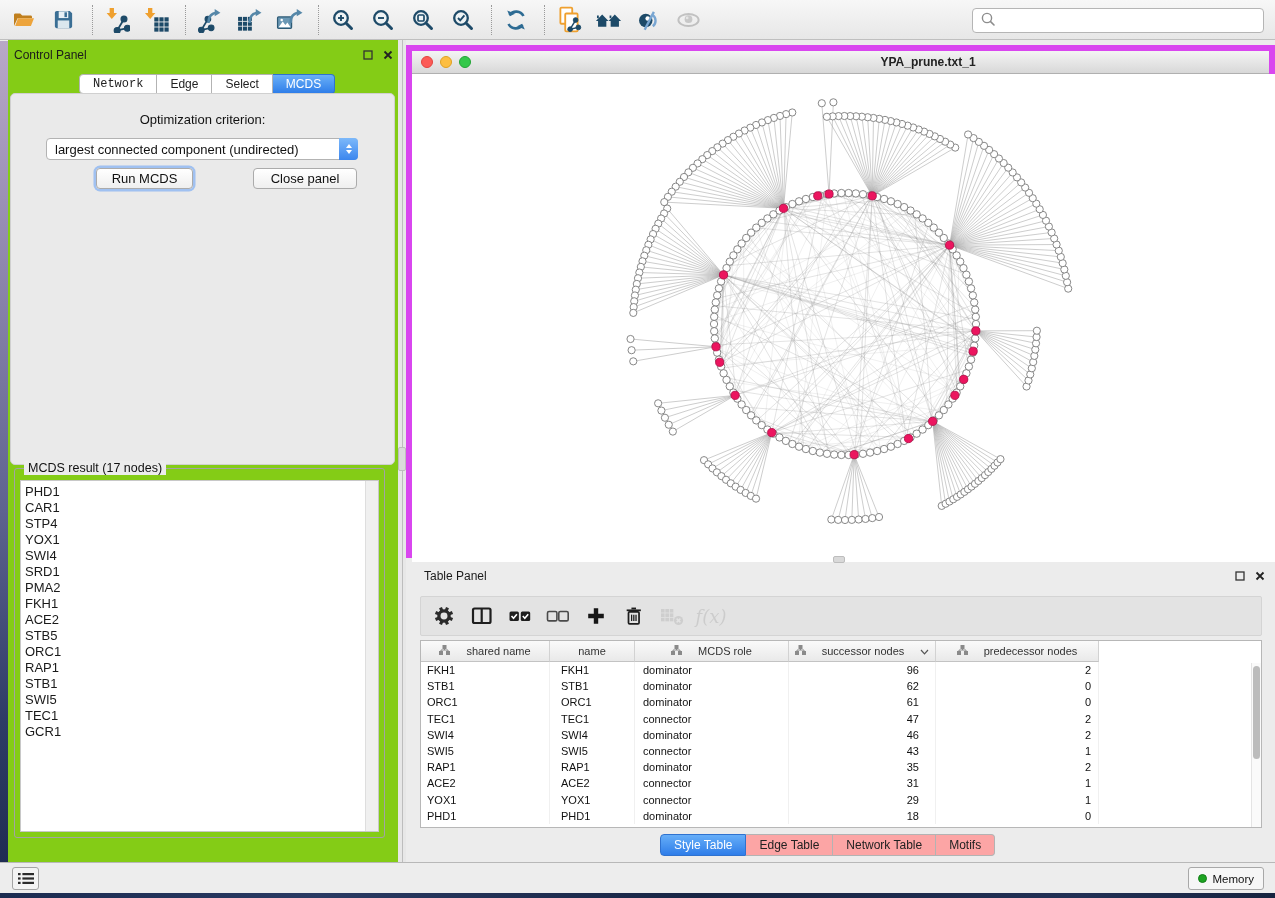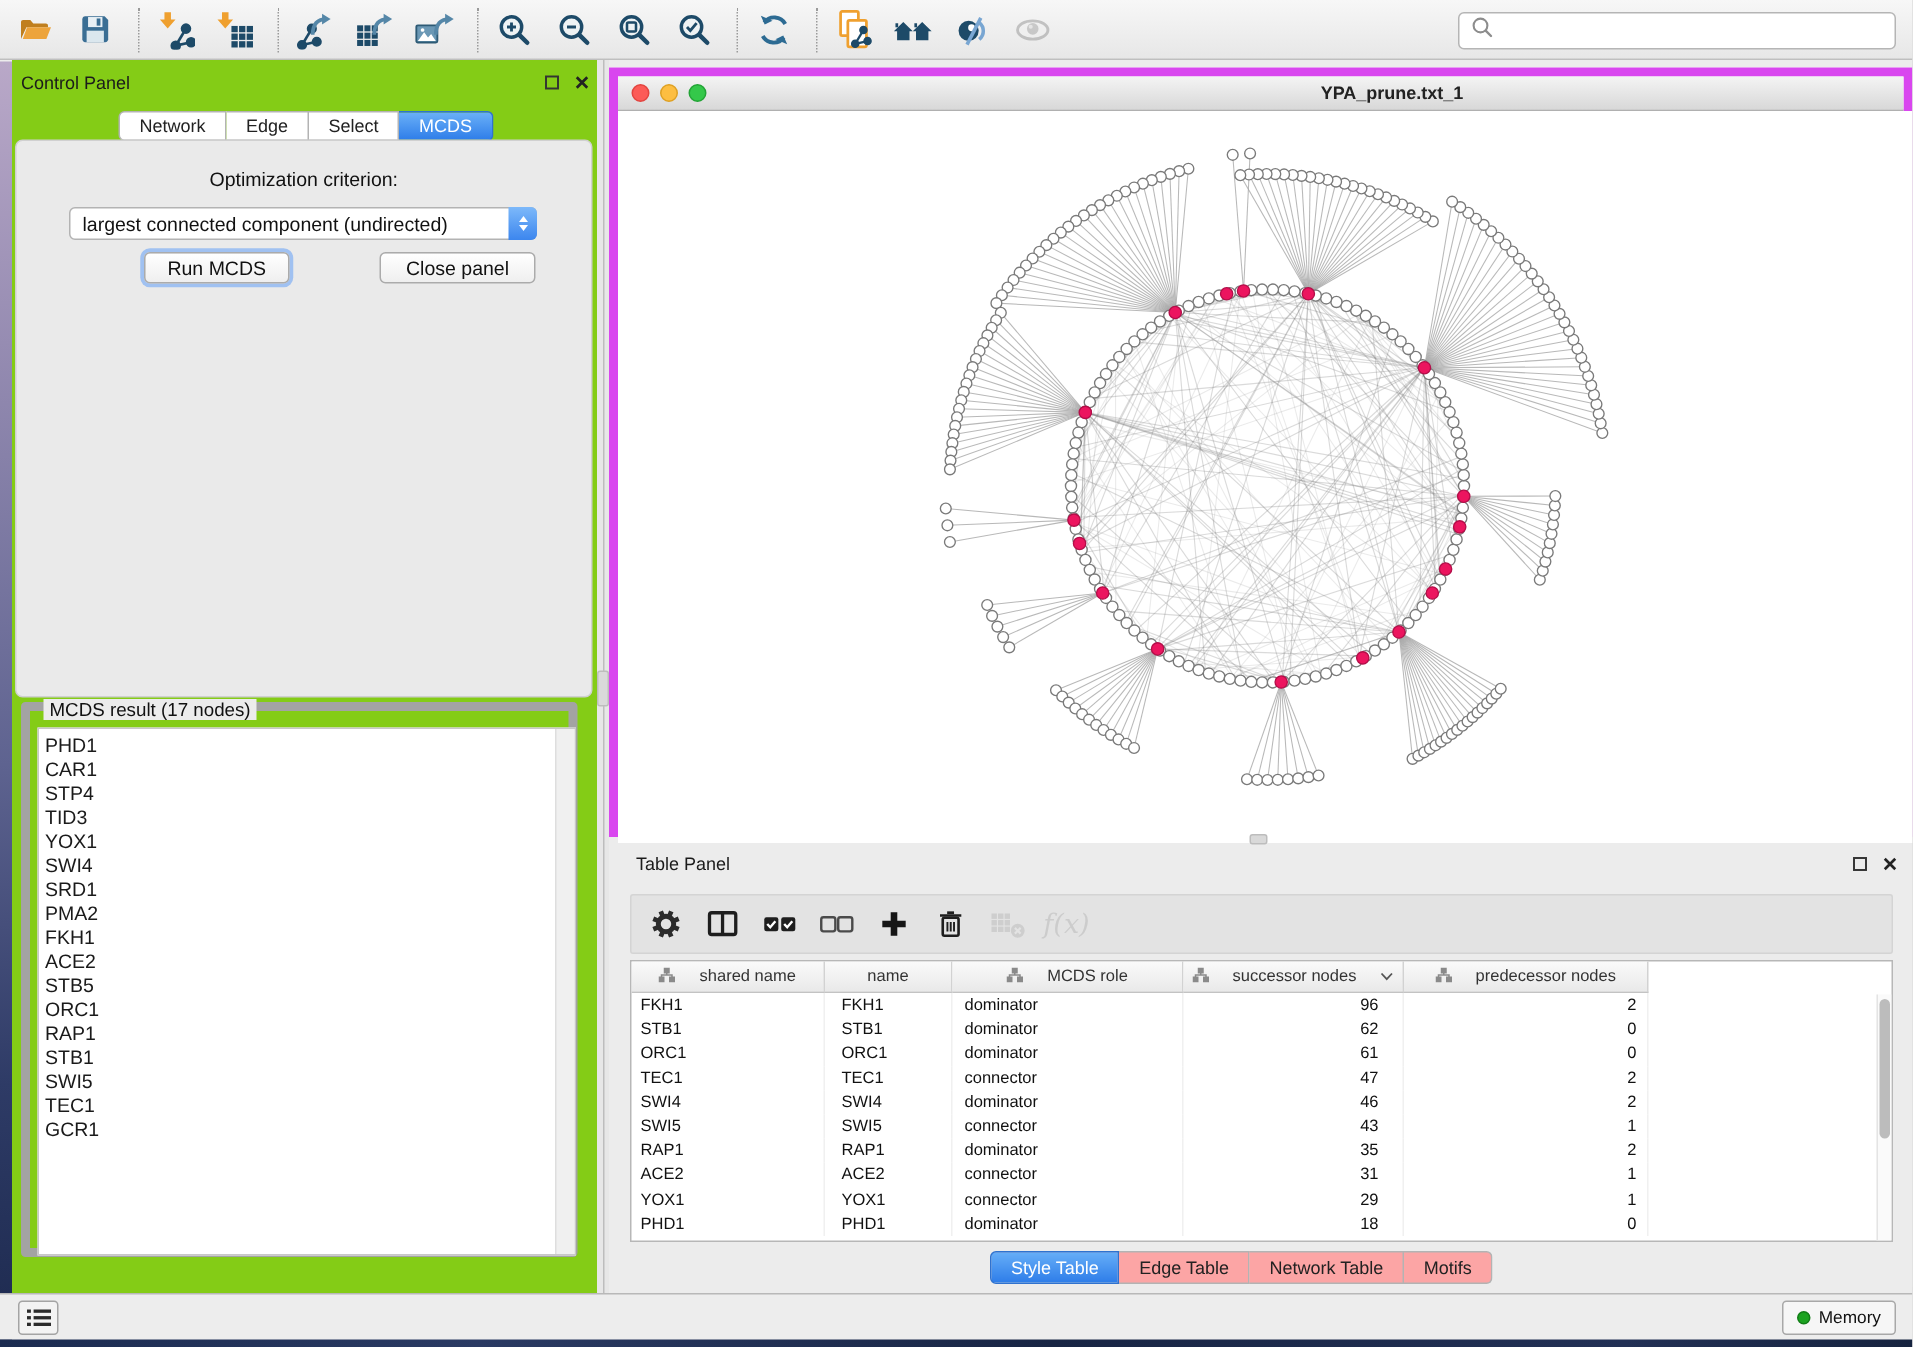--- a/index.html
+++ b/index.html
@@ -32,7 +32,7 @@
   .win-btn{position:absolute;top:9px;width:12px;height:12px;display:flex;align-items:center;justify-content:center;cursor:default;}
   .cp-tabs{position:absolute;left:71px;top:34px;height:20px;display:flex;font-size:12px;}
   .cp-tab{padding:0 13px;height:20px;line-height:19px;background:#fff;border:1px solid #b3b3b3;border-left:none;color:#222;cursor:default;}
-  .cp-tab:first-child{border-left:1px solid #b3b3b3;border-radius:4px 0 0 4px;}
+  .cp-tab:first-child{border-left:1px solid #b3b3b3;border-radius:4px 0 0 4px;font-family:Liberation Mono, monospace;}
   .cp-tab:last-child{border-radius:0 4px 4px 0;}
   .cp-tab.active{background:linear-gradient(#6ab0f8,#2f7ee9);border-color:#2f72cf;color:#fff;}
   .cp-options{position:absolute;left:2px;top:53px;width:385px;height:372px;background:#eaeaea;

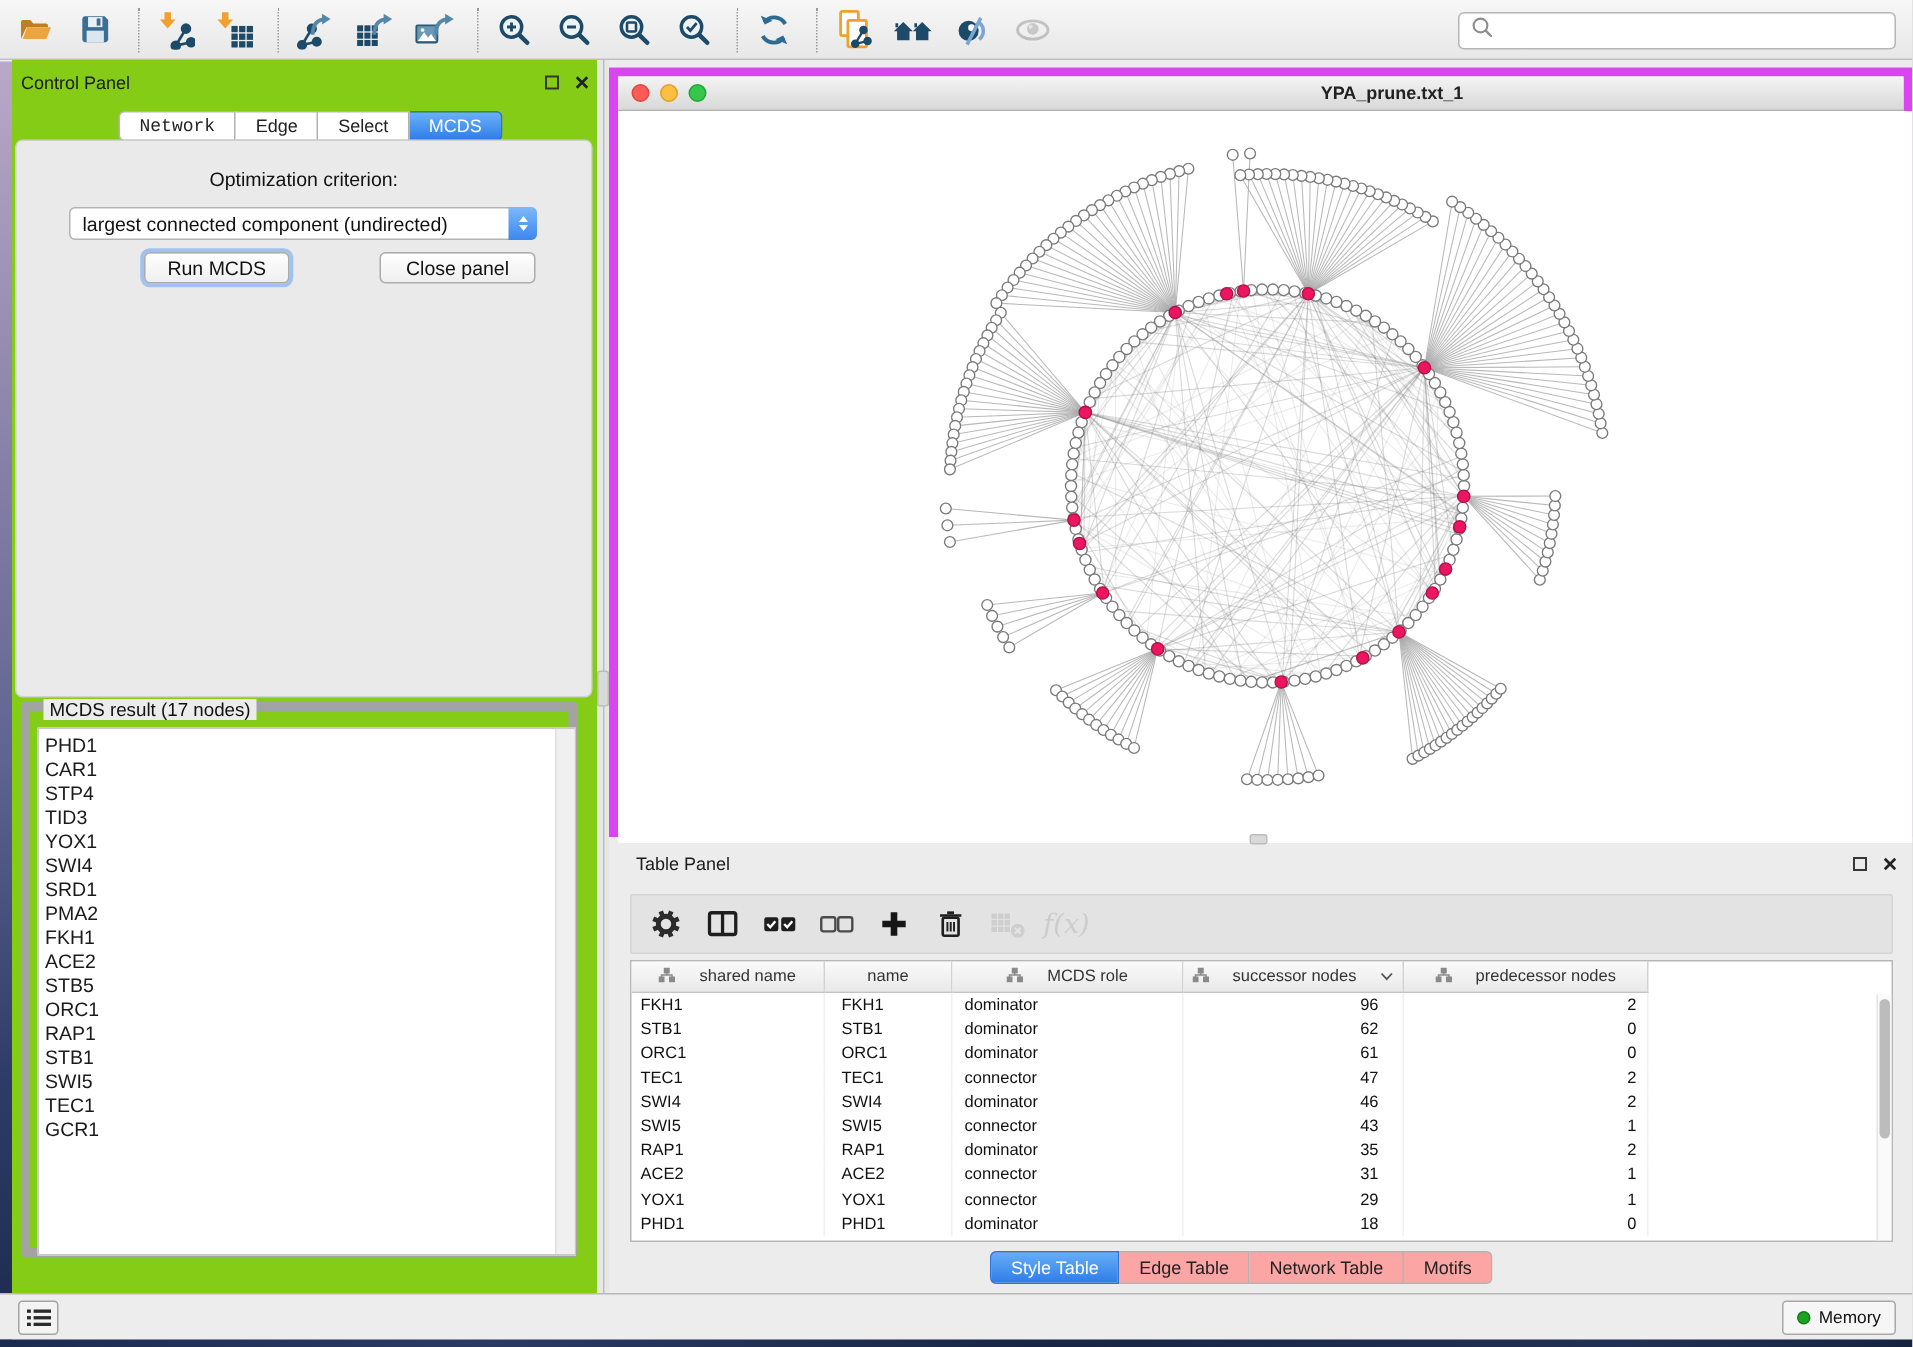--- a/index.html
+++ b/index.html
@@ -50,7 +50,7 @@
        font-size:13px;color:#111;text-align:center;line-height:19px;cursor:default;}
   .btn-run{left:85px;top:74px;width:97px;box-shadow:0 0 0 2.5px rgba(110,165,245,.6);}
   .btn-close{left:194px;top:74px;width:104px;margin-left:48px;}
-  .result-group{position:absolute;left:6px;top:428px;width:371px;height:370px;border:6px solid #a3a3a3;border-radius:3px;}
+  .result-group{position:absolute;left:6px;top:428px;width:371px;height:370px;border:1px solid #a3a3a3;border-radius:3px;}
   .result-legend{position:absolute;left:9px;top:-8px;background:#ececec;padding:0 4px;font-size:12.5px;color:#111;}
   .result-list{position:absolute;left:5px;top:11px;width:359px;height:352px;background:#fff;border:1px solid #c8c8c8;overflow:hidden;}
   .result-scroll{position:absolute;right:0;top:0;width:13px;height:100%;background:#f0f0f0;border-left:1px solid #dedede;}

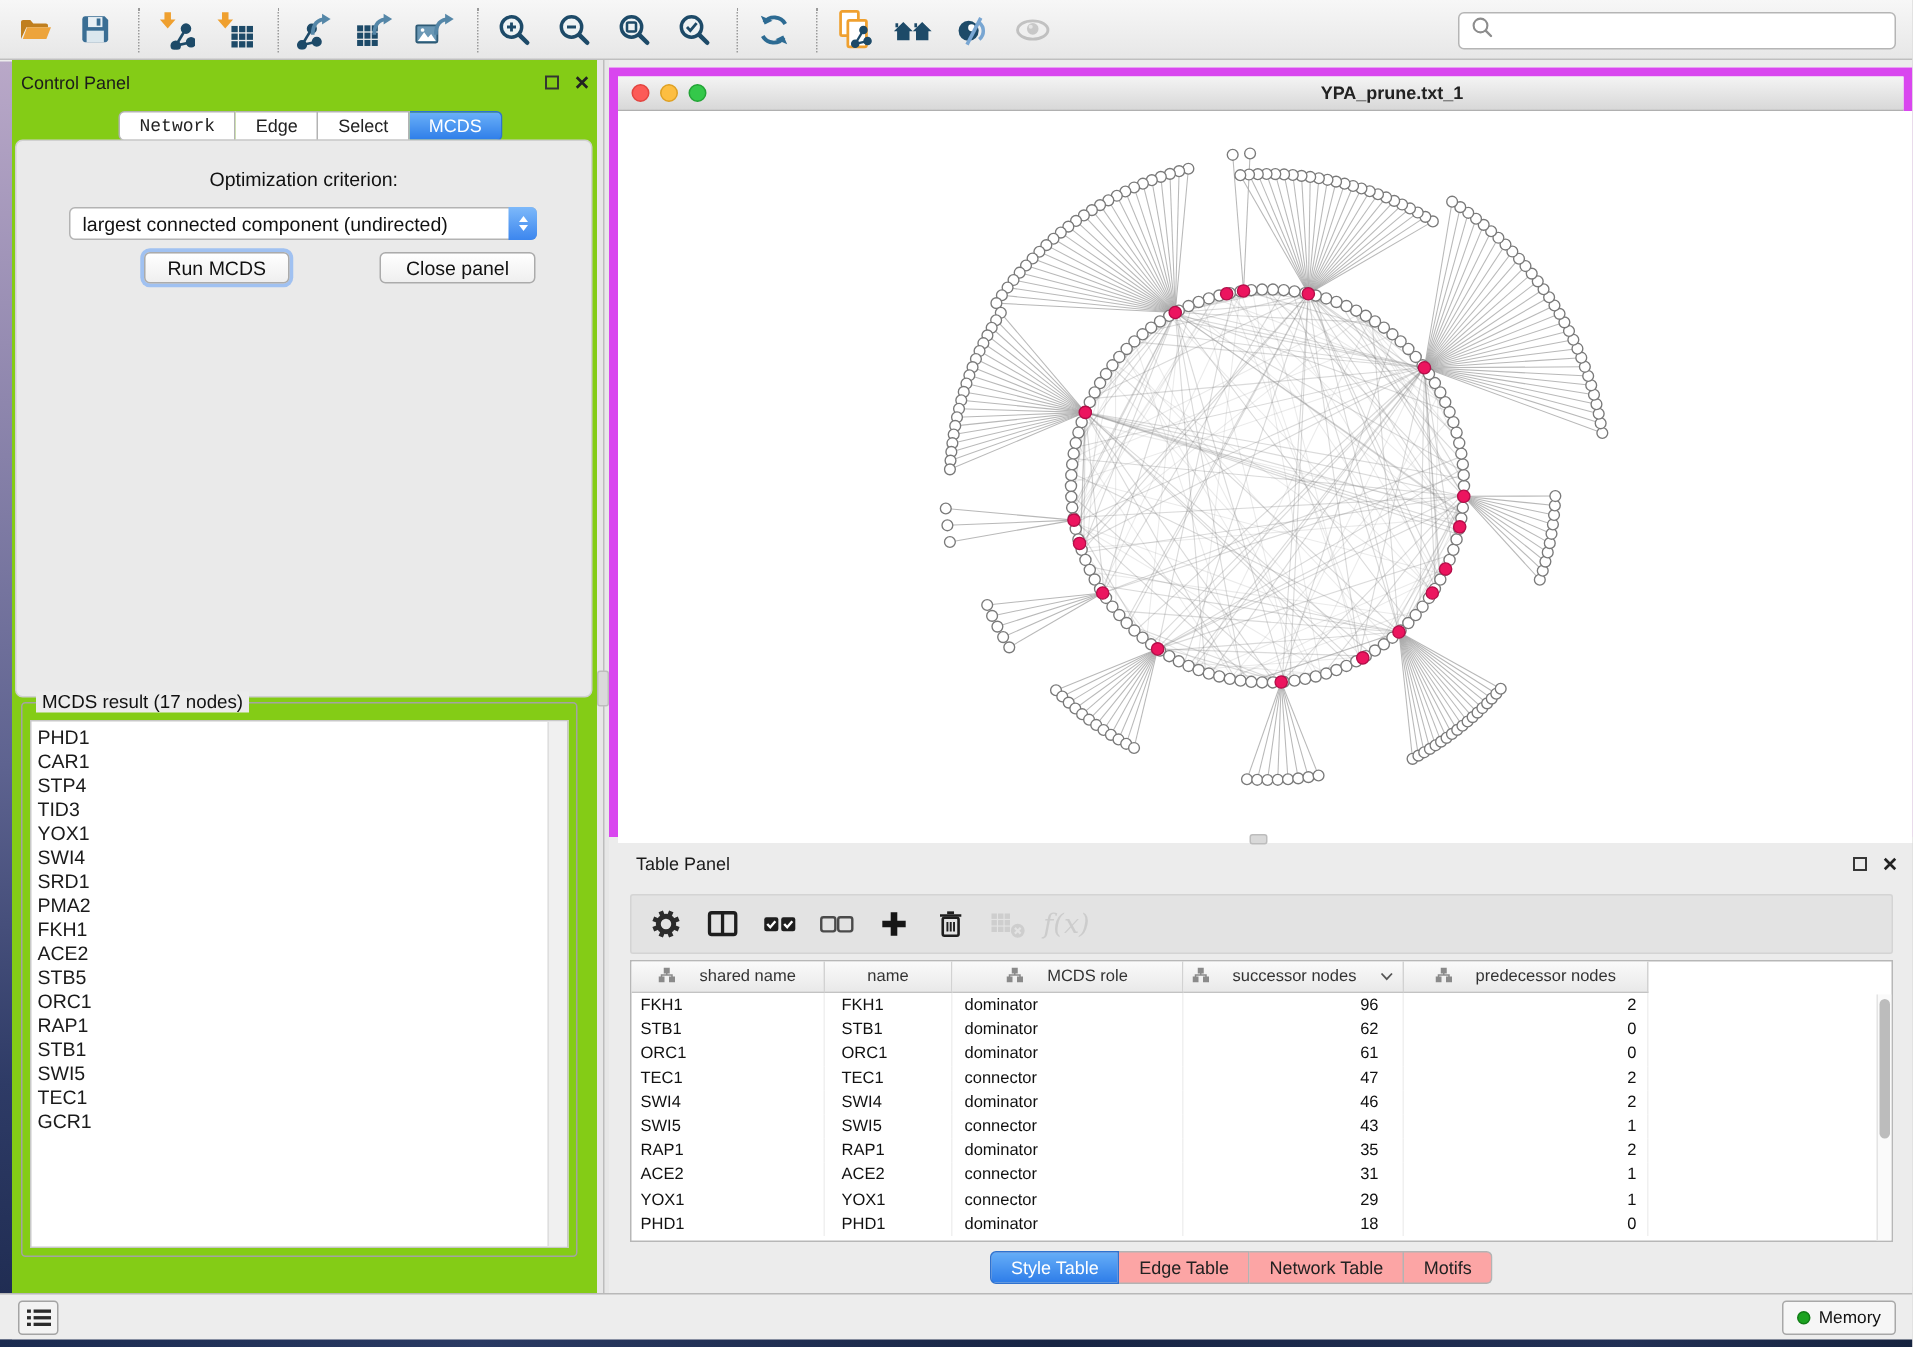--- a/index.html
+++ b/index.html
@@ -348,7 +348,6 @@
             <div>PHD1</div>
             <div>CAR1</div>
             <div>STP4</div>
-            <div>TID3</div>
             <div>YOX1</div>
             <div>SWI4</div>
             <div>SRD1</div>

